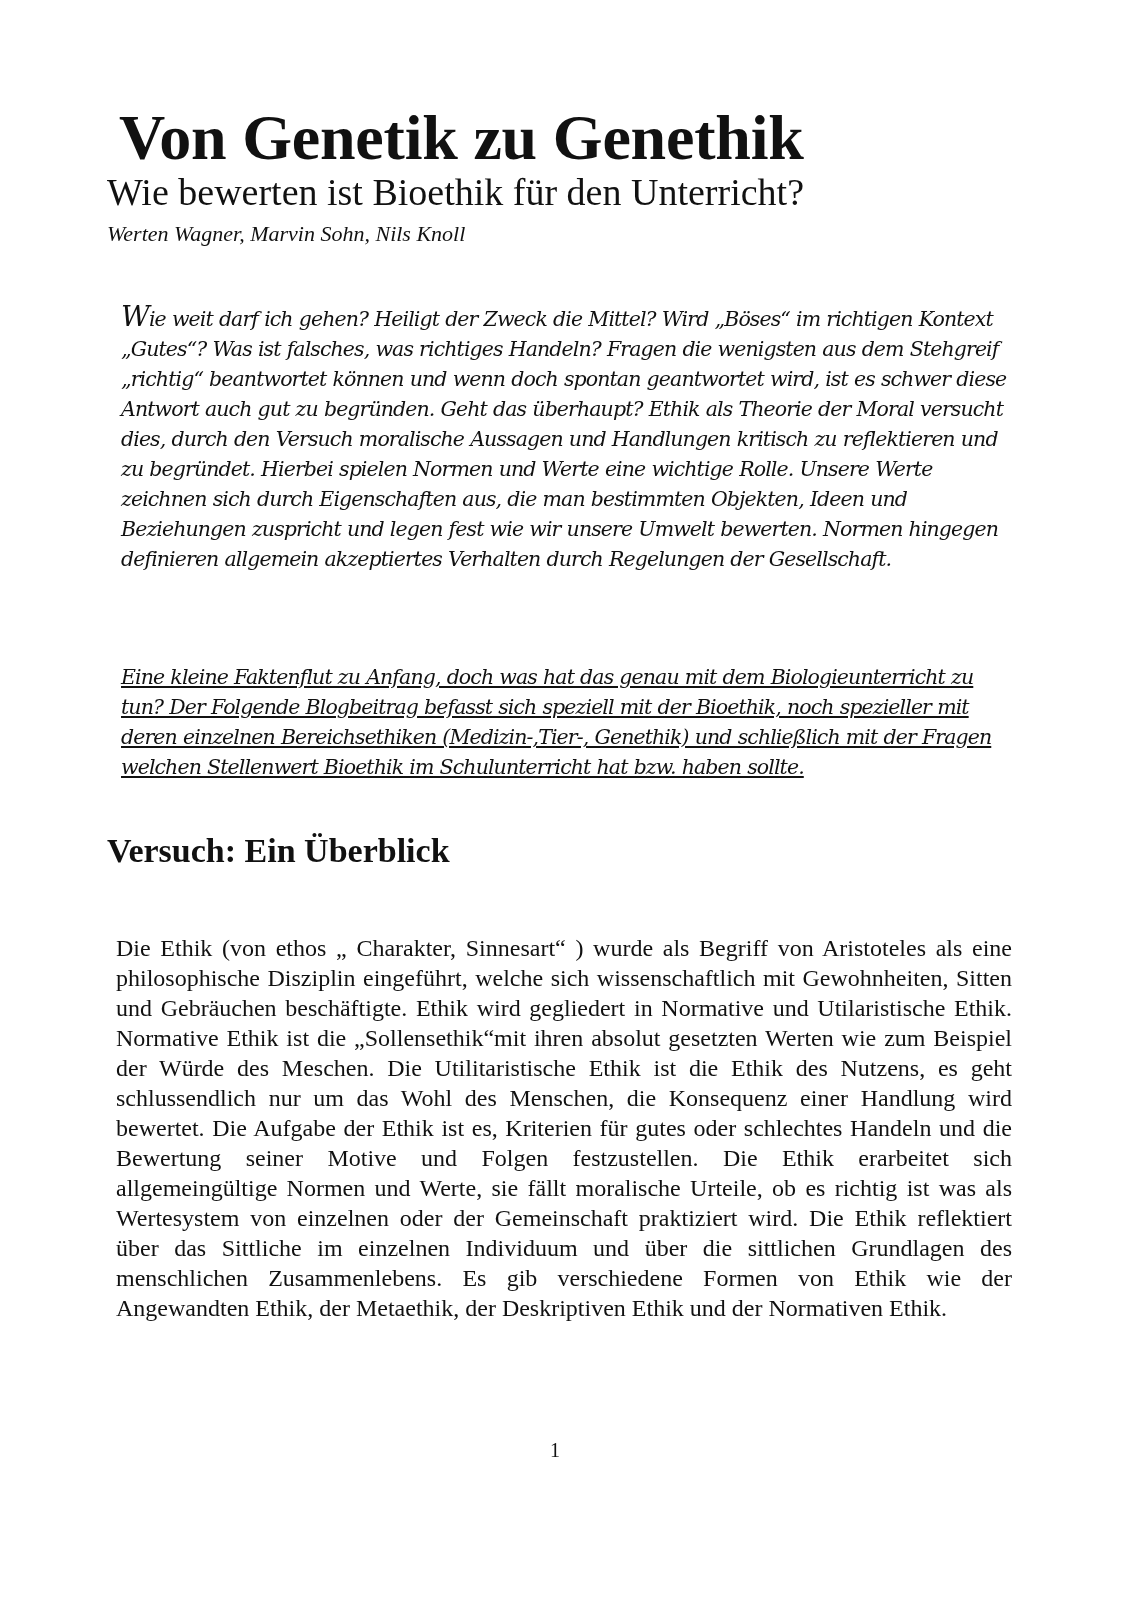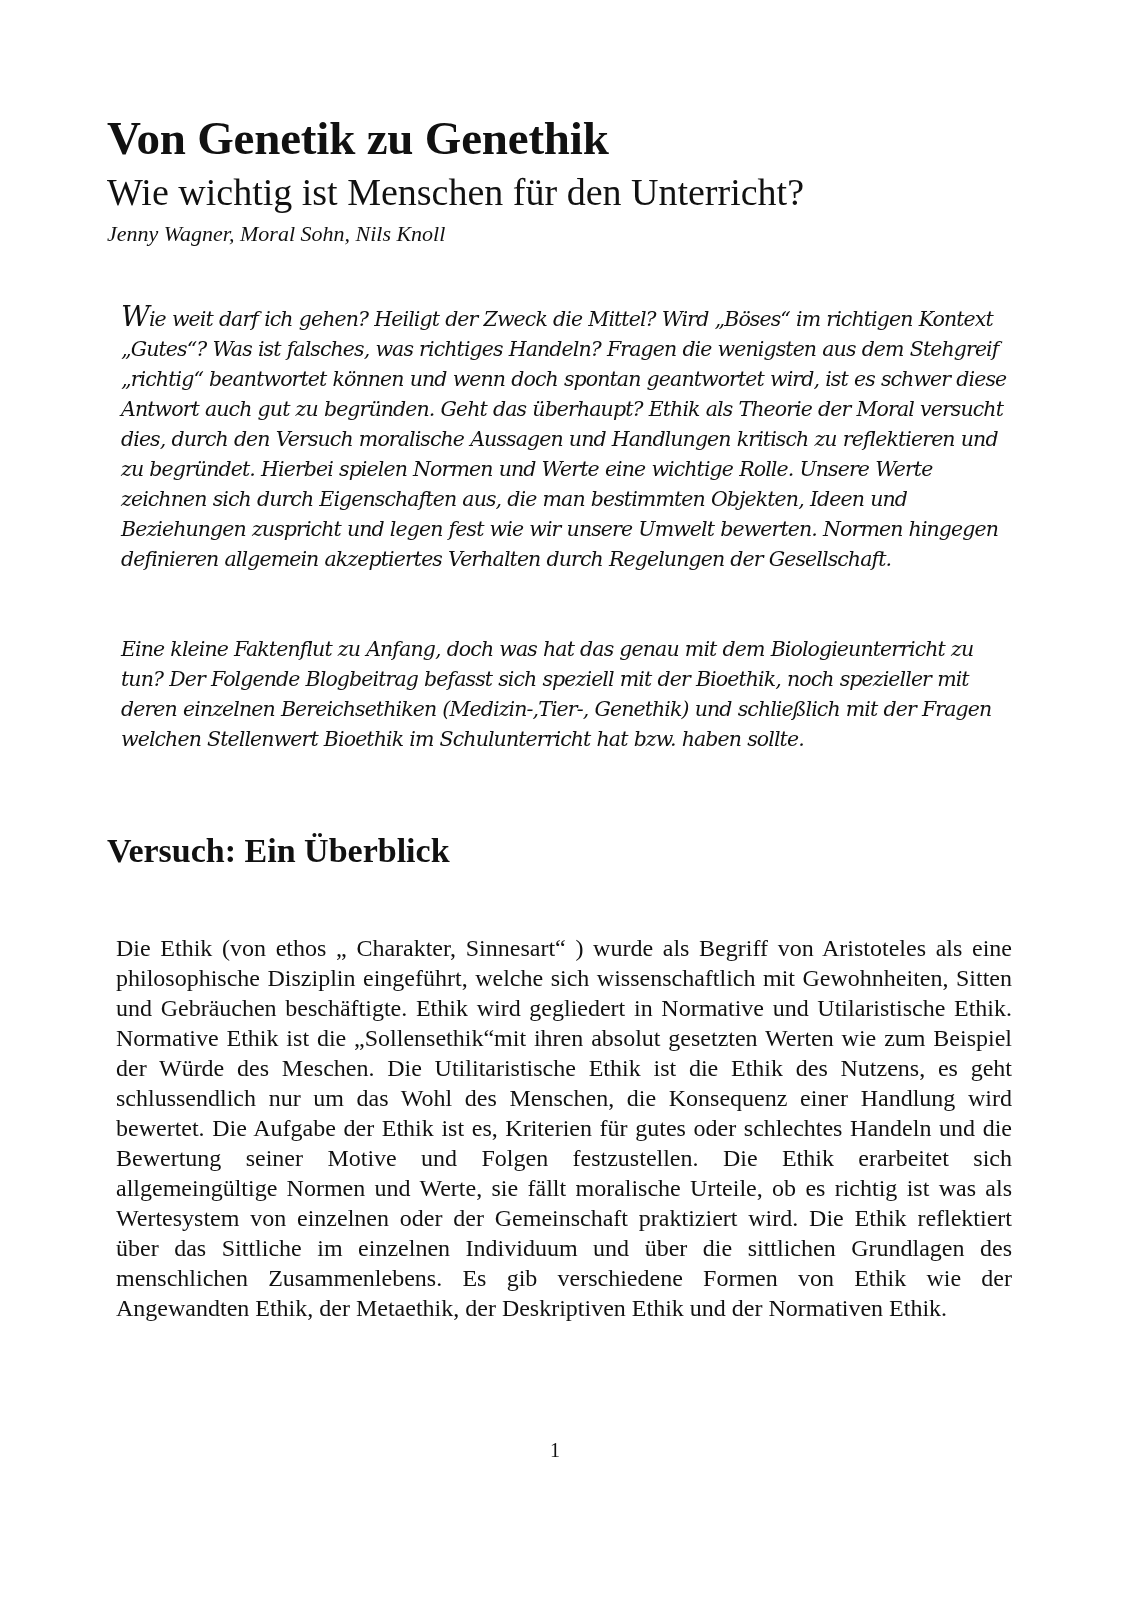--- a/index.html
+++ b/index.html
@@ -22,12 +22,12 @@
     }
     .title {
       position: absolute;
-      left: 0;
+      left: 12px;
       top: 110px;
       margin: 0;
       font-family: "Liberation Serif", serif;
       font-weight: bold;
-      font-size: 47px;
+      font-size: 64px;
       line-height: 56px;
       white-space: nowrap;
       letter-spacing: -0.2px;

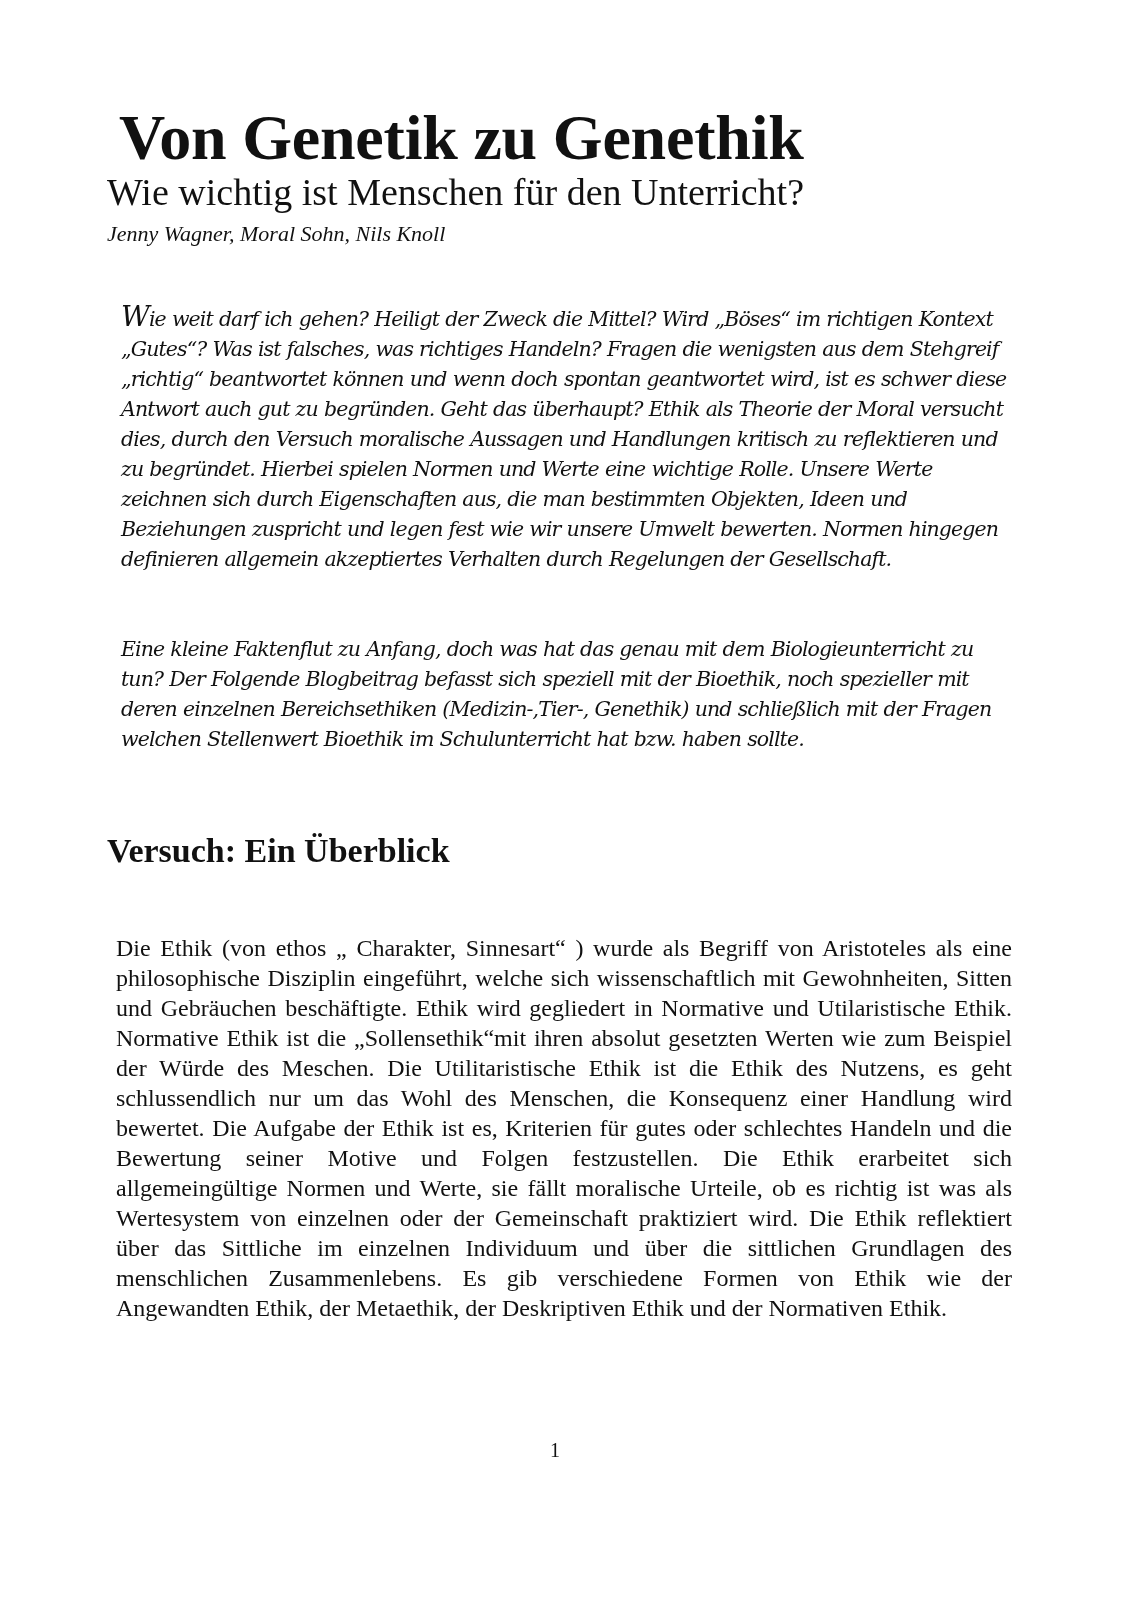--- a/index.html
+++ b/index.html
@@ -111,7 +111,7 @@
 
 <div class="page">
   <h1 class="title">Von Genetik zu Genethik</h1>
-  <h2 class="subtitle">Wie wichtig ist Menschen für den Unterricht?</h2>
+  <h2 class="subtitle">Wie bewerten ist Bioethik für den Unterricht?</h2>
   <p class="authors">Jenny Wagner, Moral Sohn, Nils Knoll</p>
 
   <p class="intro intro-1"><span class="drop">W</span><span>ie weit darf ich gehen?  Heiligt der Zweck die Mittel? Wird „Böses“ im richtigen Kontext  „Gutes“? Was ist falsches, was  richtiges Handeln? Fragen die wenigsten aus dem Stehgreif „richtig“ beantwortet können und wenn doch spontan geantwortet wird, ist es schwer diese  Antwort auch gut zu begründen. Geht das überhaupt? Ethik als Theorie der Moral versucht dies, durch den Versuch  moralische Aussagen und Handlungen kritisch zu reflektieren und zu begründet. Hierbei spielen Normen und Werte eine wichtige Rolle. Unsere Werte zeichnen sich durch Eigenschaften aus, die man bestimmten Objekten, Ideen und Beziehungen zuspricht und legen fest wie wir unsere Umwelt bewerten. Normen hingegen definieren allgemein akzeptiertes Verhalten durch Regelungen der Gesellschaft.</span></p>

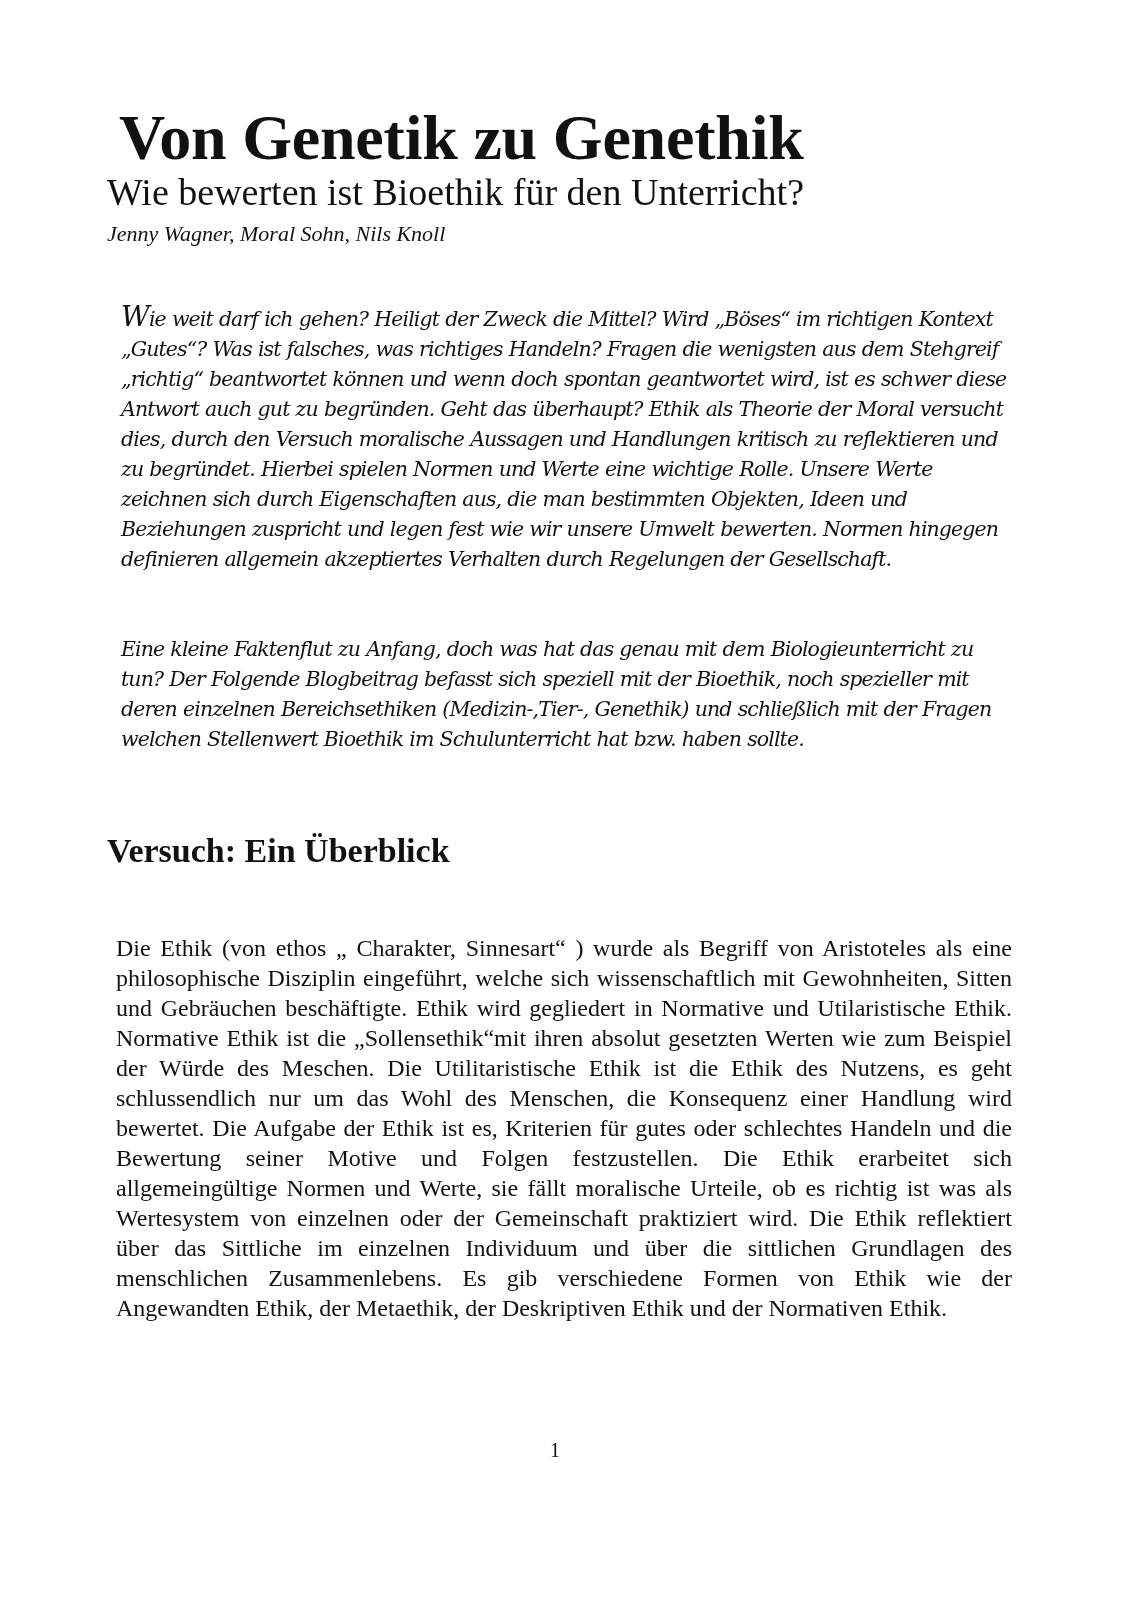--- a/index.html
+++ b/index.html
@@ -112,7 +112,7 @@
 <div class="page">
   <h1 class="title">Von Genetik zu Genethik</h1>
   <h2 class="subtitle">Wie bewerten ist Bioethik für den Unterricht?</h2>
-  <p class="authors">Jenny Wagner, Moral Sohn, Nils Knoll</p>
+  <p class="authors">Werten Wagner, Marvin Sohn, Nils Knoll</p>
 
   <p class="intro intro-1"><span class="drop">W</span><span>ie weit darf ich gehen?  Heiligt der Zweck die Mittel? Wird „Böses“ im richtigen Kontext  „Gutes“? Was ist falsches, was  richtiges Handeln? Fragen die wenigsten aus dem Stehgreif „richtig“ beantwortet können und wenn doch spontan geantwortet wird, ist es schwer diese  Antwort auch gut zu begründen. Geht das überhaupt? Ethik als Theorie der Moral versucht dies, durch den Versuch  moralische Aussagen und Handlungen kritisch zu reflektieren und zu begründet. Hierbei spielen Normen und Werte eine wichtige Rolle. Unsere Werte zeichnen sich durch Eigenschaften aus, die man bestimmten Objekten, Ideen und Beziehungen zuspricht und legen fest wie wir unsere Umwelt bewerten. Normen hingegen definieren allgemein akzeptiertes Verhalten durch Regelungen der Gesellschaft.</span></p>
 

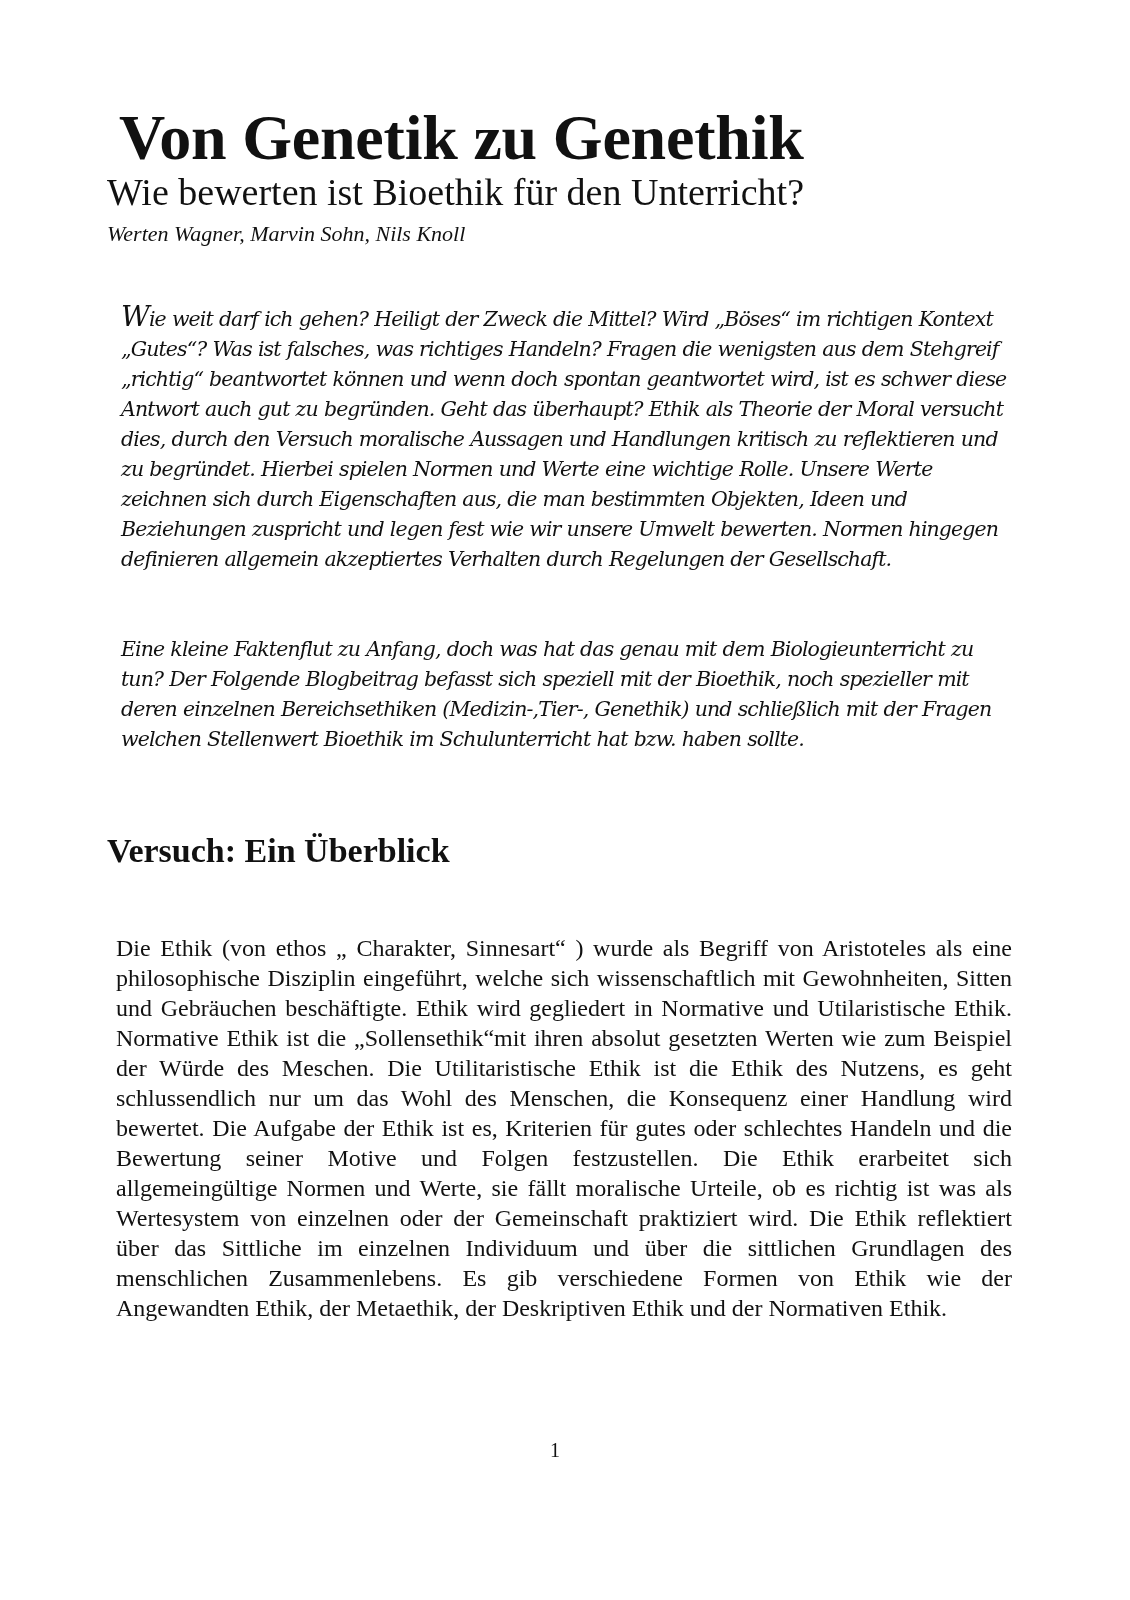--- a/index.html
+++ b/index.html
@@ -68,7 +68,7 @@
       word-spacing: 0.5px;
     }
     .intro-1 { top: 288px; }
-    .intro-2 { top: 620px; }
+    .intro-2 { top: 648px; text-decoration: underline; }
     .drop {
       font-size: 28px;
       font-style: italic;

